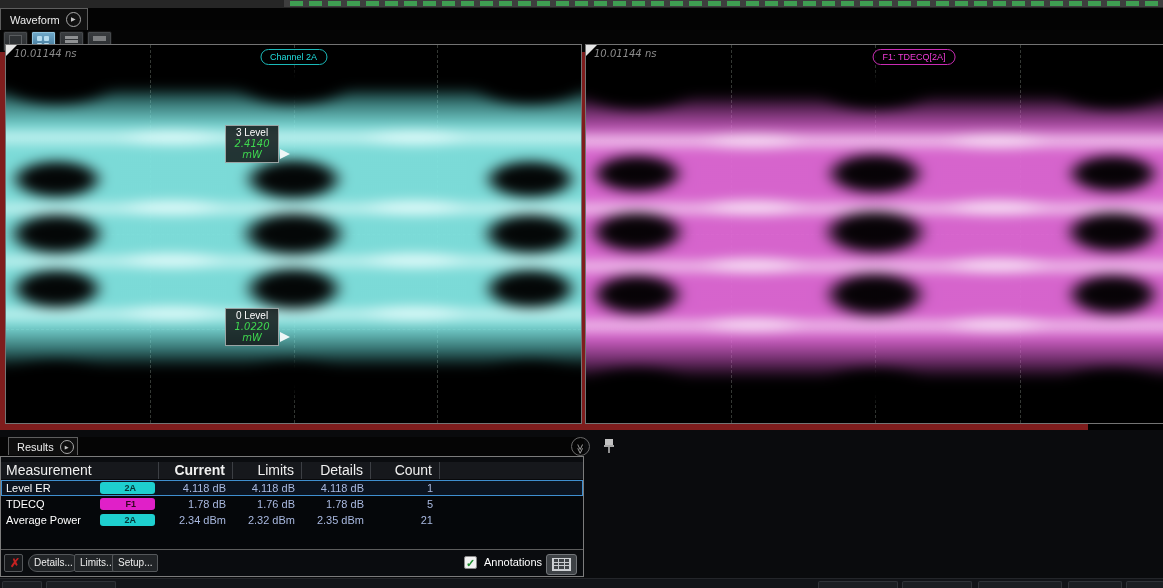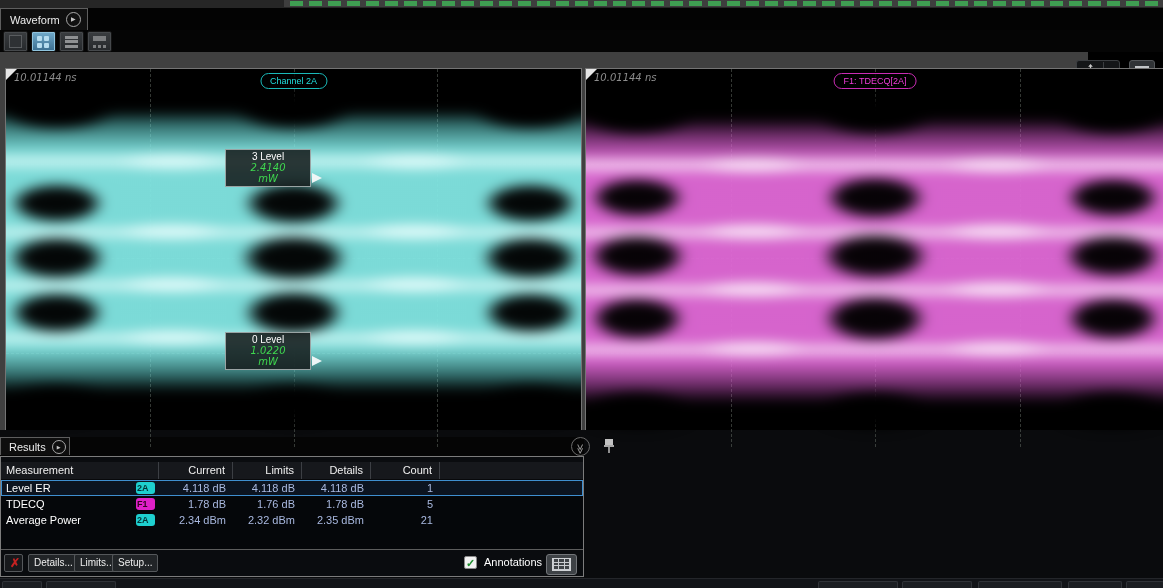--- a/index.html
+++ b/index.html
@@ -5,7 +5,7 @@
   html,body{margin:0;padding:0;background:#000;width:1163px;height:588px;overflow:hidden;
     font-family:"Liberation Sans",sans-serif;-webkit-font-smoothing:antialiased;}
   .abs{position:absolute;}
-  #stage{position:relative;width:1088px;height:588px;background:#404040;}
+  #stage{position:relative;width:1088px;height:588px;background:#7f1d1d;}
 
   
   #top-sliver{left:0;top:0;width:1163px;height:8px;background:#262626;border-bottom:1px solid #121212;}

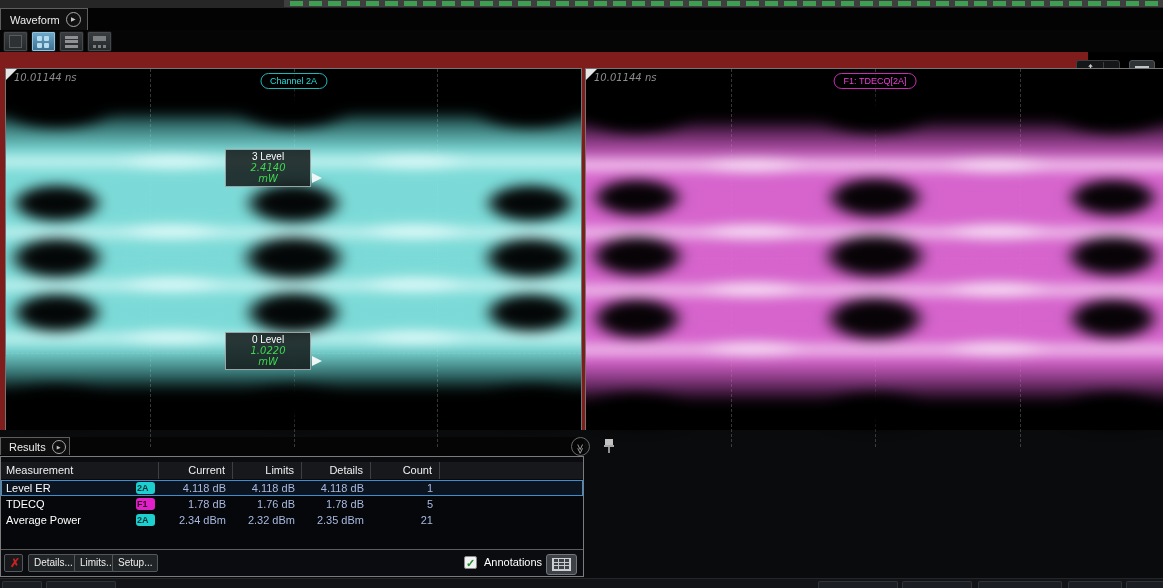--- a/index.html
+++ b/index.html
@@ -43,7 +43,7 @@
   .hamburger i{display:block;width:14px;height:2px;background:#c2c5c8;}
 
   
-  .graticule{position:absolute;top:68px;height:378px;background:#000;border:1px solid #747474;overflow:hidden;}
+  .graticule{position:absolute;top:44px;height:378px;background:#000;border:1px solid #747474;overflow:hidden;}
   #pane-left{left:5px;width:575px;}
   #pane-right{left:585px;width:578px;}
   .corner-tri{position:absolute;top:0;left:0;width:0;height:0;border-top:11px solid #e6e6e6;border-right:11px solid transparent;z-index:6;}

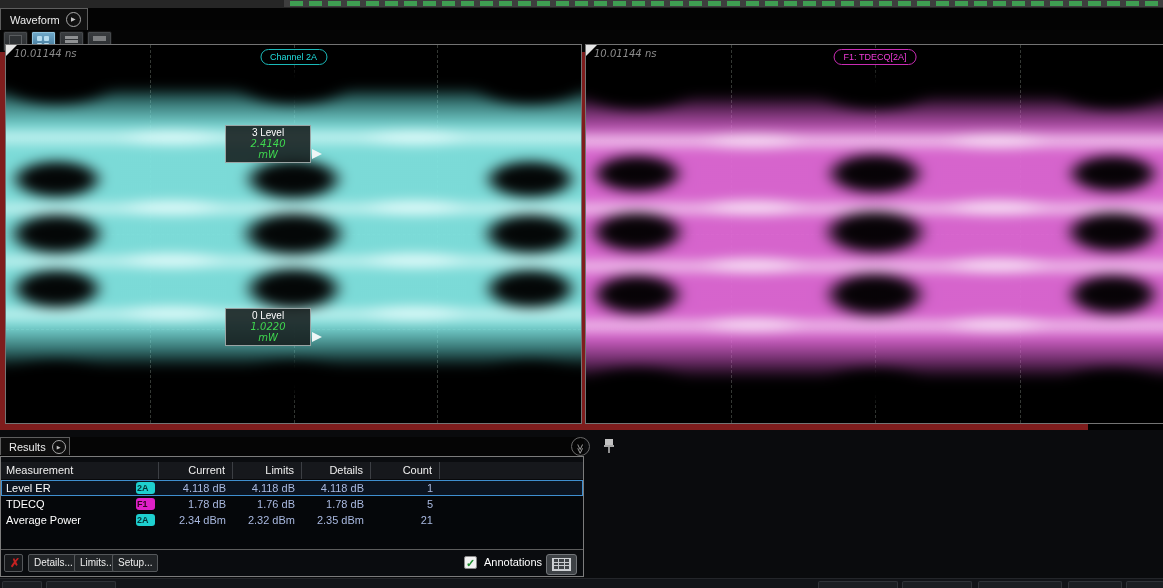--- a/index.html
+++ b/index.html
@@ -51,7 +51,7 @@
   .src-badge{position:absolute;top:4px;left:50%;transform:translateX(-50%);font-size:9px;padding:2px 9px;
     border-radius:9px;border:1px solid;background:rgba(0,0,0,.75);z-index:7;white-space:nowrap;}
   .badge-cyan{color:#20dcdc;border-color:#1ab9b9;}
-  .badge-magenta{color:#f23cda;border-color:#c92cb4;}
+  .badge-magenta{color:#f23cda;border-color:#c92cb4;margin-left:39px;}
   .gv{position:absolute;top:0;bottom:0;width:0;border-left:1px dashed rgba(145,158,145,.35);z-index:1;}
   .gh{position:absolute;left:0;right:0;height:0;border-top:1px dashed rgba(145,158,145,.35);z-index:1;}
   .signal{position:absolute;top:0;bottom:0;left:-16px;right:-16px;filter:blur(6px);z-index:2;}

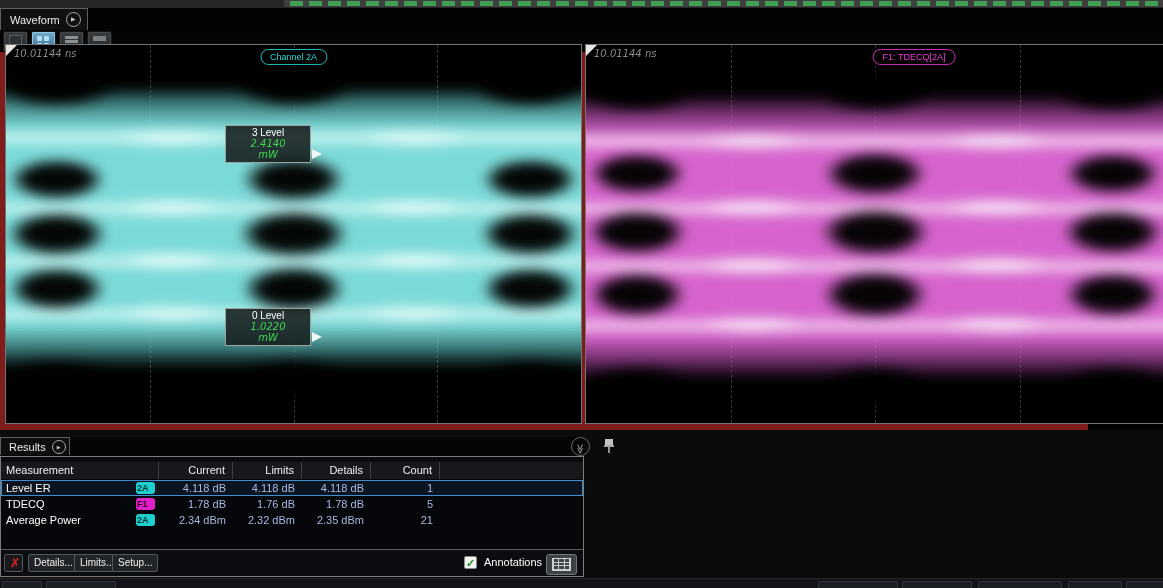--- a/index.html
+++ b/index.html
@@ -116,7 +116,7 @@
 
   
   .callout{position:absolute;z-index:8;width:52px;text-align:center;background:rgba(22,28,28,.88);
-    border:1px solid #9aa4a4;padding:1px 16px 2px;}
+    border:1px solid #9aa4a4;padding:1px 0 2px;}
   .callout::after{content:'';position:absolute;right:-12px;bottom:3px;width:0;height:0;
     border-left:10px solid #eef6f6;border-top:5px solid transparent;border-bottom:5px solid transparent;}
   .callout .t{display:block;color:#fff;font-size:10px;line-height:11px;}

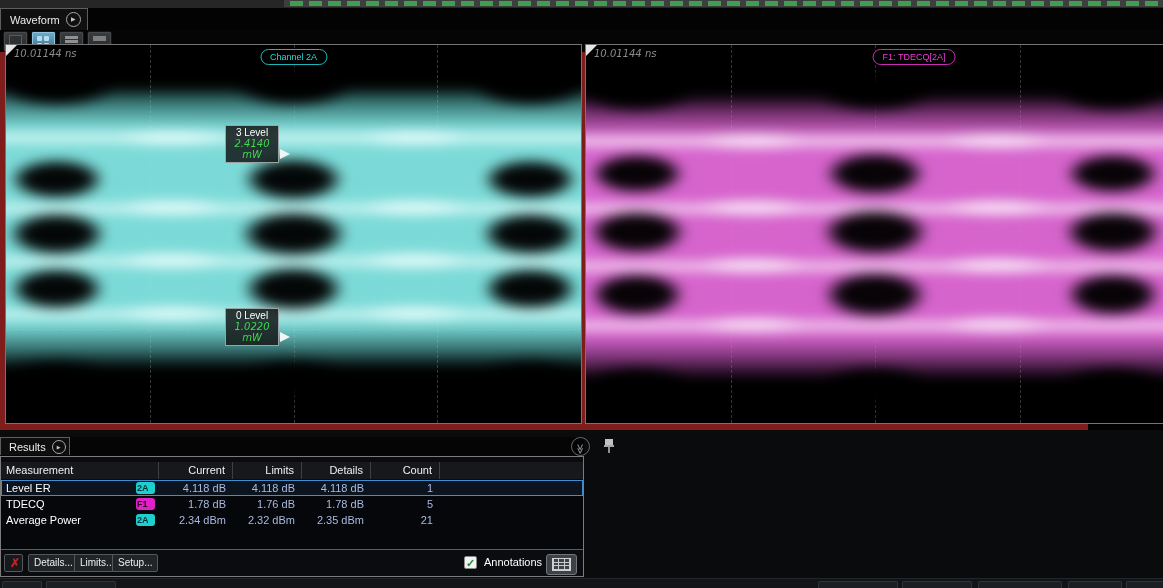--- a/index.html
+++ b/index.html
@@ -128,7 +128,7 @@
   #lower-area{left:0;top:430px;width:1163px;height:148px;background:#0a0b0d;}
   #results-panel{left:0;top:437px;width:584px;height:141px;}
   .results-tabbar{position:absolute;left:0;top:0;height:19px;width:100%;background:#050505;}
-  .results-tab{position:absolute;left:0;top:0;height:18px;width:70px;background:#0e0e0e;border:1px solid #5e5e5e;border-bottom:none;
+  .results-tab{position:absolute;left:8px;top:0;height:18px;width:70px;background:#0e0e0e;border:1px solid #5e5e5e;border-bottom:none;
     display:flex;align-items:center;gap:6px;padding:0 4px 0 8px;color:#ececec;font-size:11px;box-sizing:border-box;}
   .results-tab .play-circle{width:12px;height:12px;line-height:12px;font-size:5px;}
   #chevron-collapse{position:absolute;left:571px;top:437px;width:17px;height:17px;border:1px solid #6a6a6a;border-radius:50%;

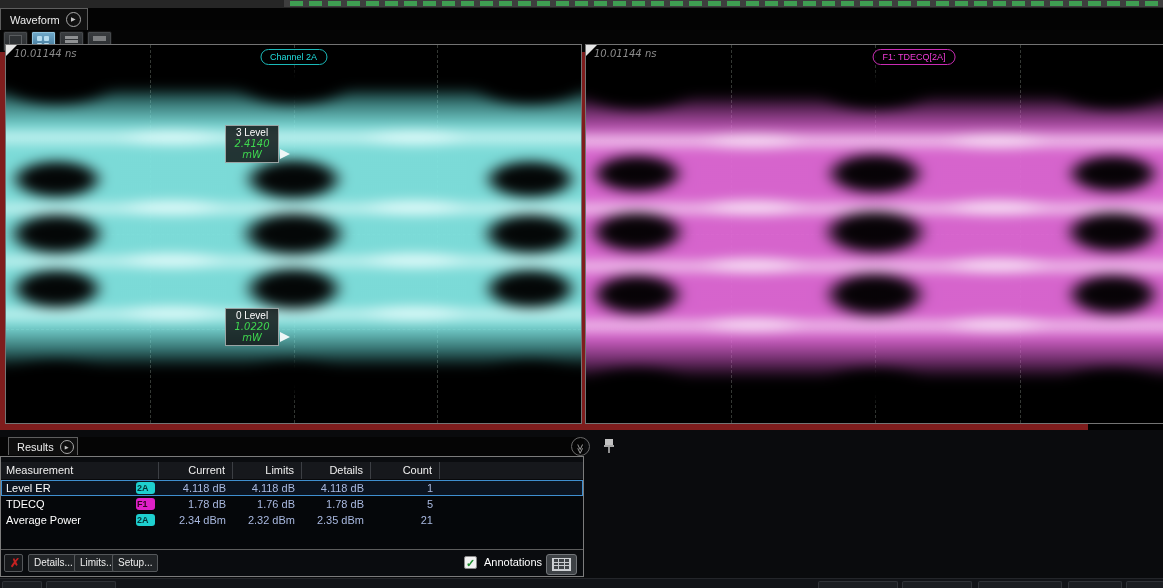--- a/index.html
+++ b/index.html
@@ -140,7 +140,7 @@
   #pin-icon .stem{position:absolute;left:5px;top:9px;width:2px;height:6px;background:#909090;}
   #results-body{position:absolute;left:0;top:19px;width:582px;height:119px;border:1px solid #7c7c7c;background:#0a0c0f;}
   .rtable{position:absolute;left:0;top:5px;width:582px;height:87px;background:#05070a;border-bottom:1px solid #5c5c5c;}
-  .rheader{display:flex;height:17px;background:#16181c;border-bottom:1px solid #08090b;color:#f0f0f0;font-size:11px;}
+  .rheader{display:flex;height:17px;background:#16181c;border-bottom:1px solid #08090b;color:#f0f0f0;font-size:14px;}
   .rheader .hc{box-sizing:border-box;border-right:1px solid #3c3f44;line-height:16px;}
   .hc-meas{width:158px;padding-left:5px;}
   .hc-num{width:74px;text-align:right;padding-right:7px;}

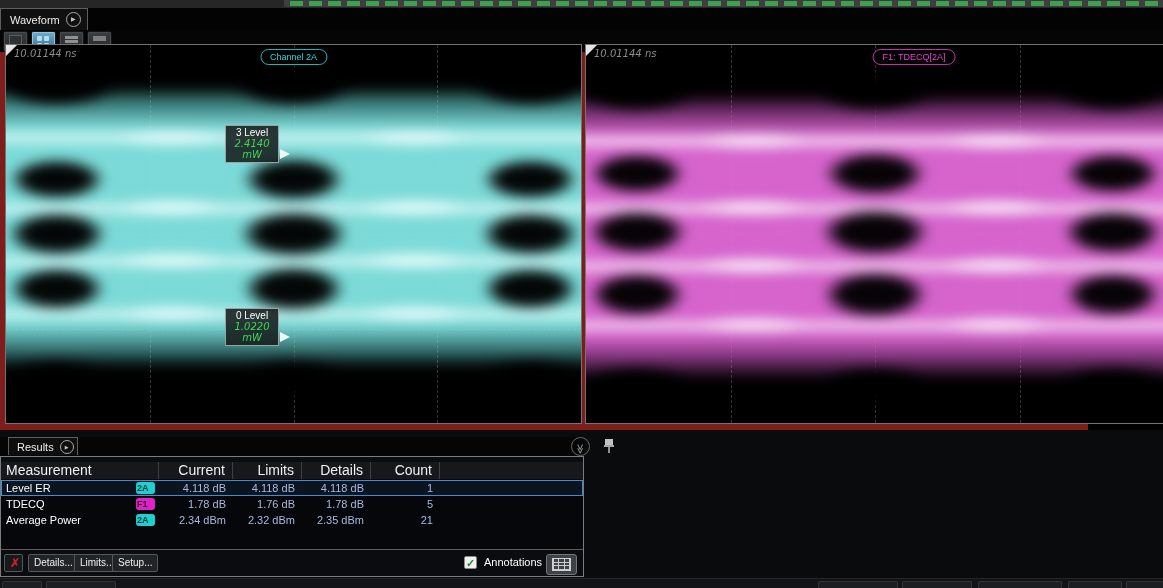--- a/index.html
+++ b/index.html
@@ -143,7 +143,7 @@
   .rheader{display:flex;height:17px;background:#16181c;border-bottom:1px solid #08090b;color:#f0f0f0;font-size:14px;}
   .rheader .hc{box-sizing:border-box;border-right:1px solid #3c3f44;line-height:16px;}
   .hc-meas{width:158px;padding-left:5px;}
-  .hc-num{width:74px;text-align:right;padding-right:7px;}
+  .hc-num{width:74px;text-align:right;padding-right:7px;font-weight:bold;}
   .hc-num2{width:69px;text-align:right;padding-right:7px;}
   .hc-fill{flex:1;border-right:none !important;}
   .rrow{display:flex;height:16px;align-items:center;font-size:11px;color:#fff;}

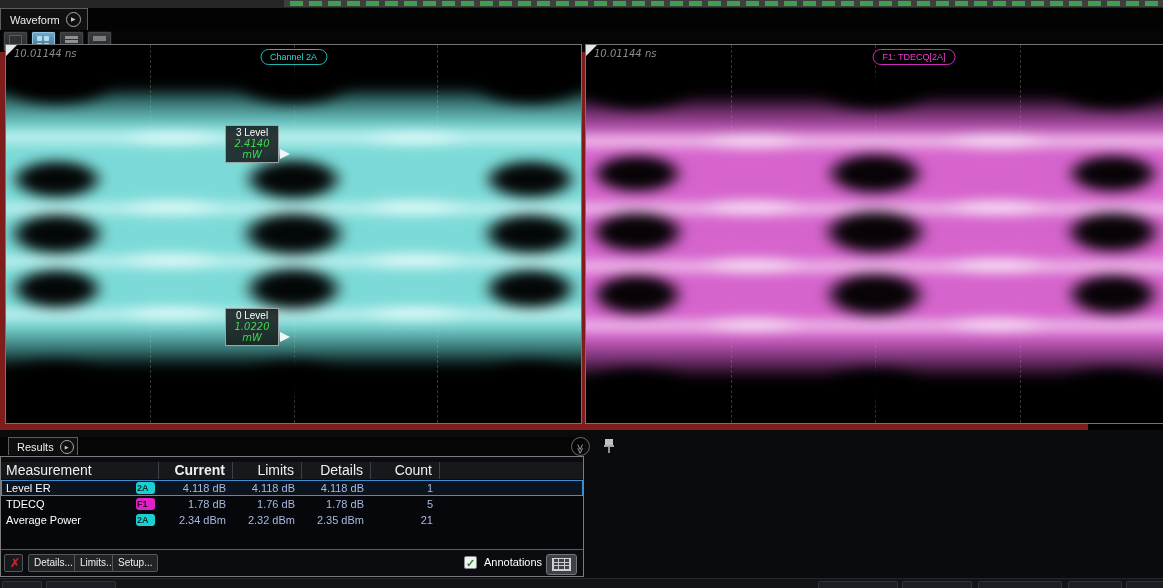--- a/index.html
+++ b/index.html
@@ -151,7 +151,7 @@
   .cell-meas{width:158px;display:flex;align-items:center;justify-content:space-between;box-sizing:border-box;padding:0 4px 0 5px;}
   .cell-num{width:74px;text-align:right;padding-right:7px;box-sizing:border-box;color:#a9b9e0;}
   .cell-num2{width:69px;text-align:right;padding-right:7px;box-sizing:border-box;color:#a9b9e0;}
-  .src-chip{min-width:17px;height:12px;border-radius:3px;font-weight:bold;font-size:9px;line-height:12px;text-align:left;padding:0 1px;}
+  .src-chip{min-width:17px;height:12px;border-radius:3px;font-weight:bold;font-size:9px;line-height:12px;text-align:right;padding:0 19px;}
   .chip-cyan{background:#1ecfcf;color:#053538;}
   .chip-magenta{background:#e020c8;color:#33051f;}
   .rbuttons{position:absolute;left:0;bottom:3px;height:20px;width:582px;}

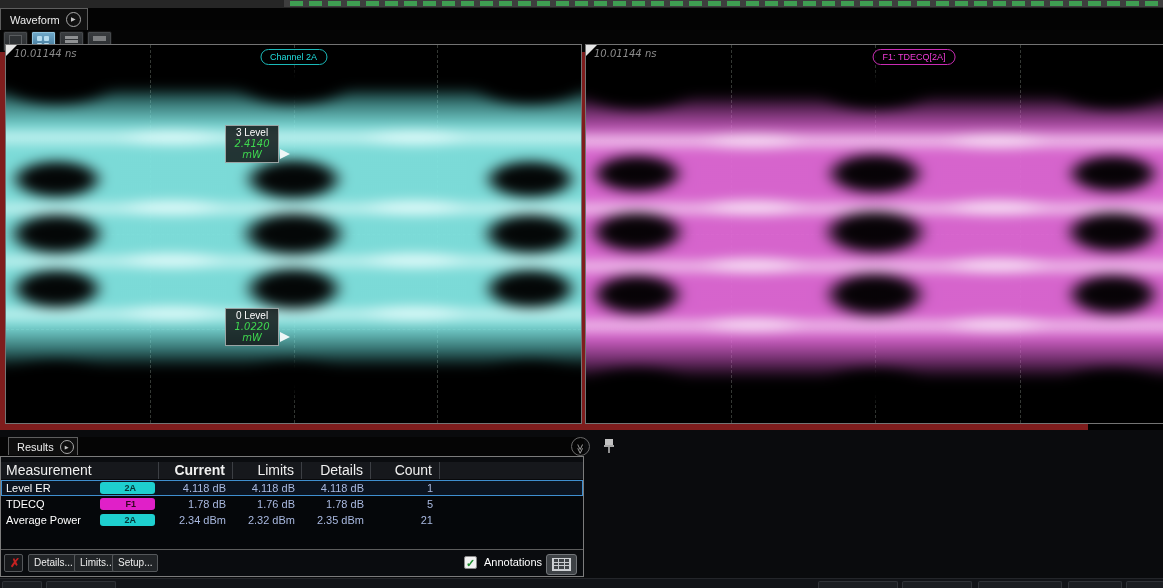--- a/index.html
+++ b/index.html
@@ -158,7 +158,7 @@
   .small-btn{position:absolute;top:1px;height:18px;background:#212427;border:1px solid #55585b;border-radius:2px;
     color:#eee;font-size:10px;line-height:16px;text-align:center;box-sizing:border-box;padding:0 5px;}
   #x-btn{left:3px;width:19px;color:#c62222;font-weight:bold;font-size:12px;background:#17191c;}
-  #details-btn{left:27px;}
+  #details-btn{left:27px;border-radius:9px;}
   #limits-btn{left:73px;}
   #setup-btn{left:111px;}
   #annot-check{position:absolute;left:463px;top:3px;width:13px;height:13px;background:#f2f2f2;border:1px solid #8a8a8a;

